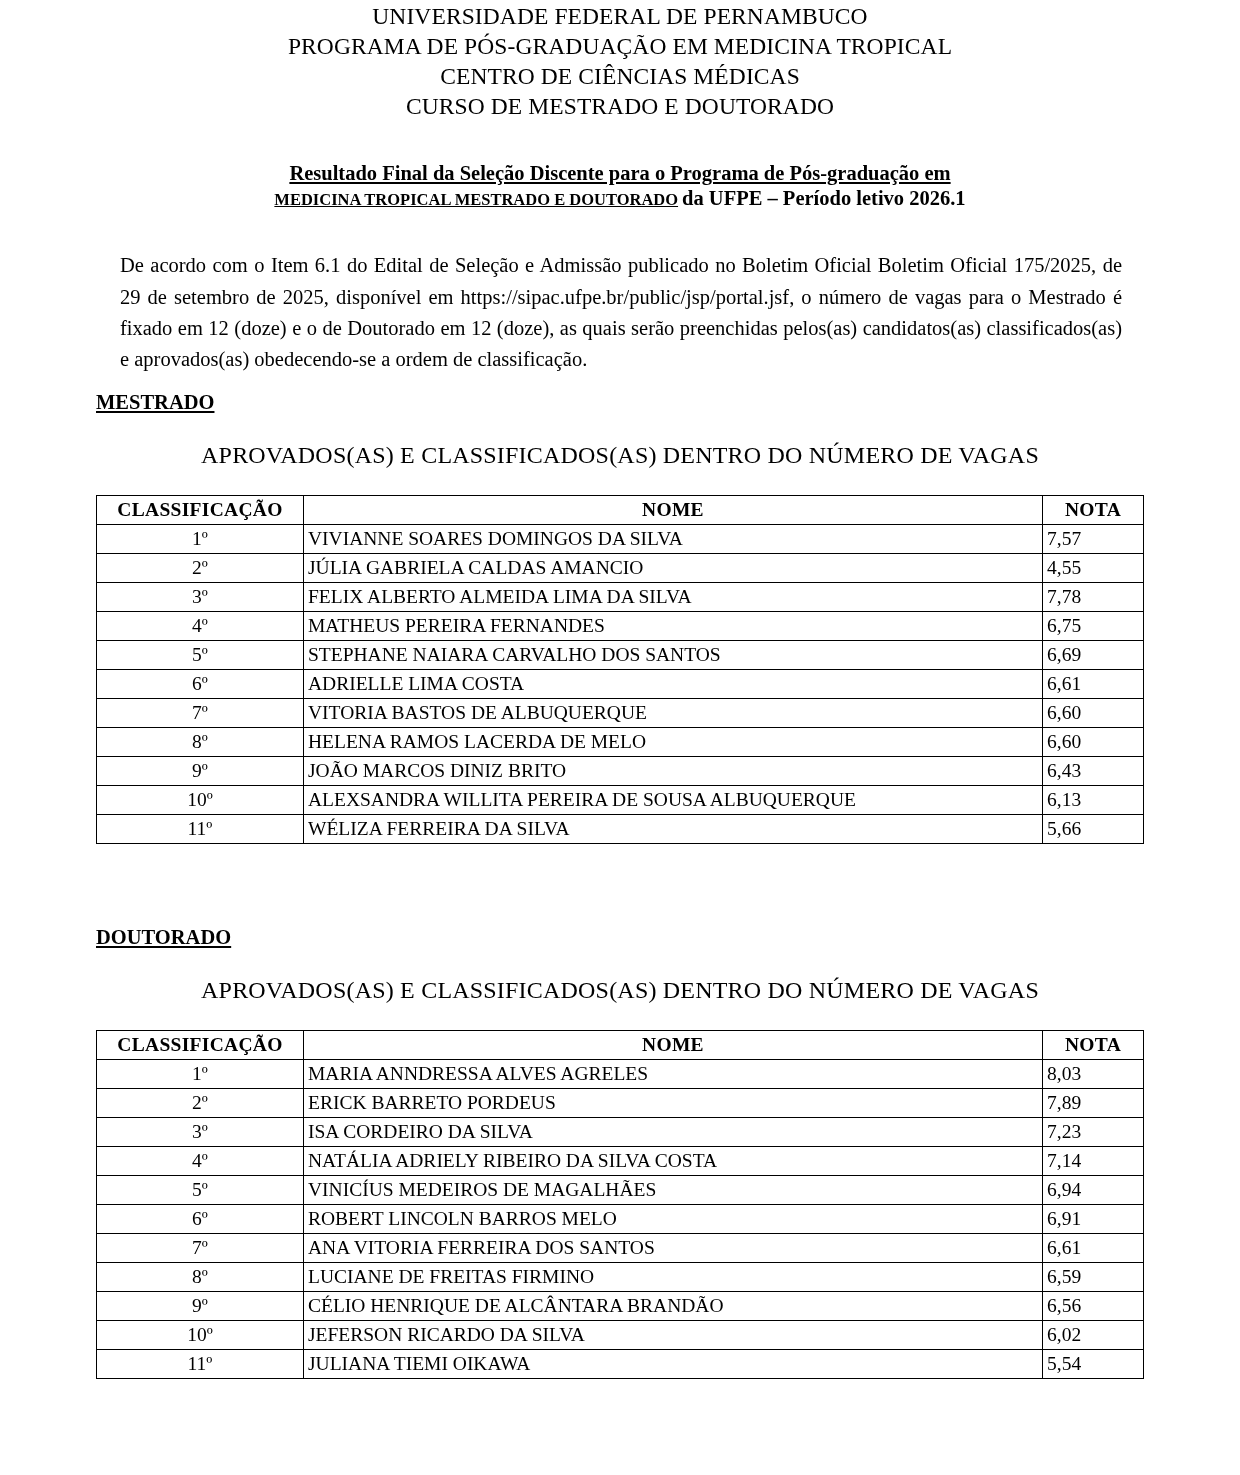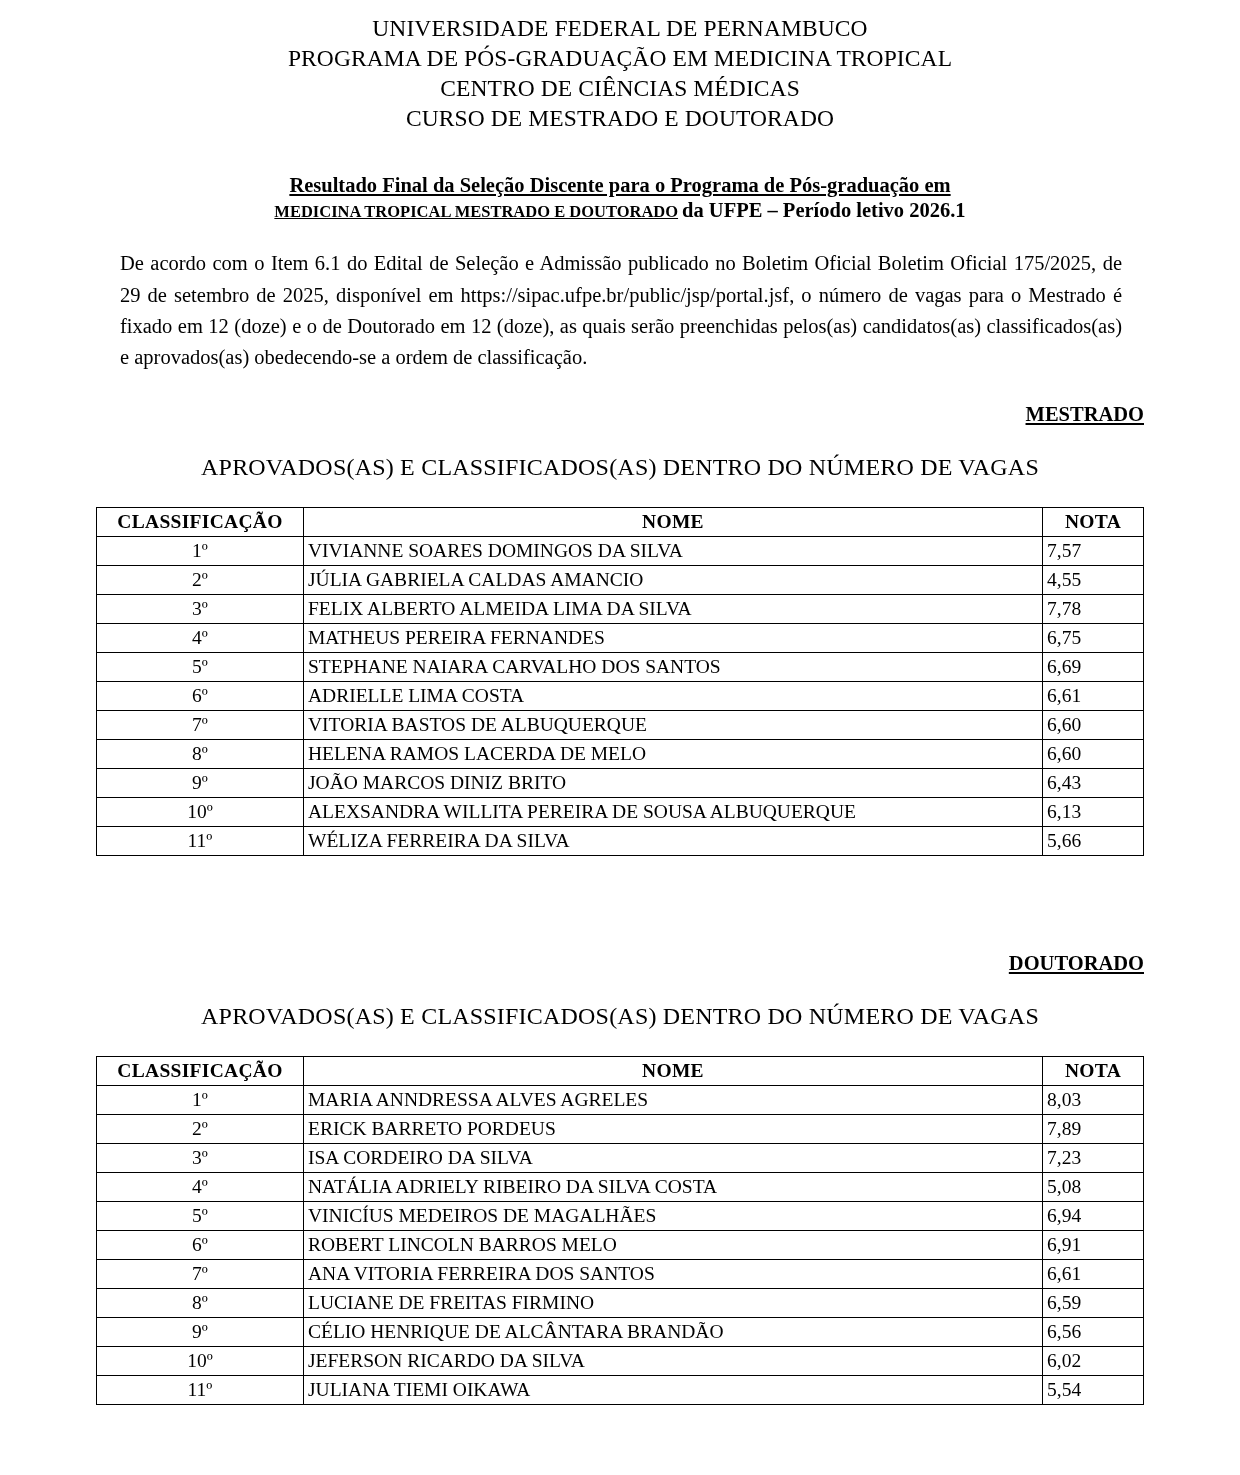--- a/index.html
+++ b/index.html
@@ -17,7 +17,7 @@
     width: 1240px;
     min-height: 1475px;
     box-sizing: border-box;
-    padding: 14px 96px 10px 96px;
+    padding: 2px 96px 10px 96px;
     position: relative;
   }
   .hdr-line {

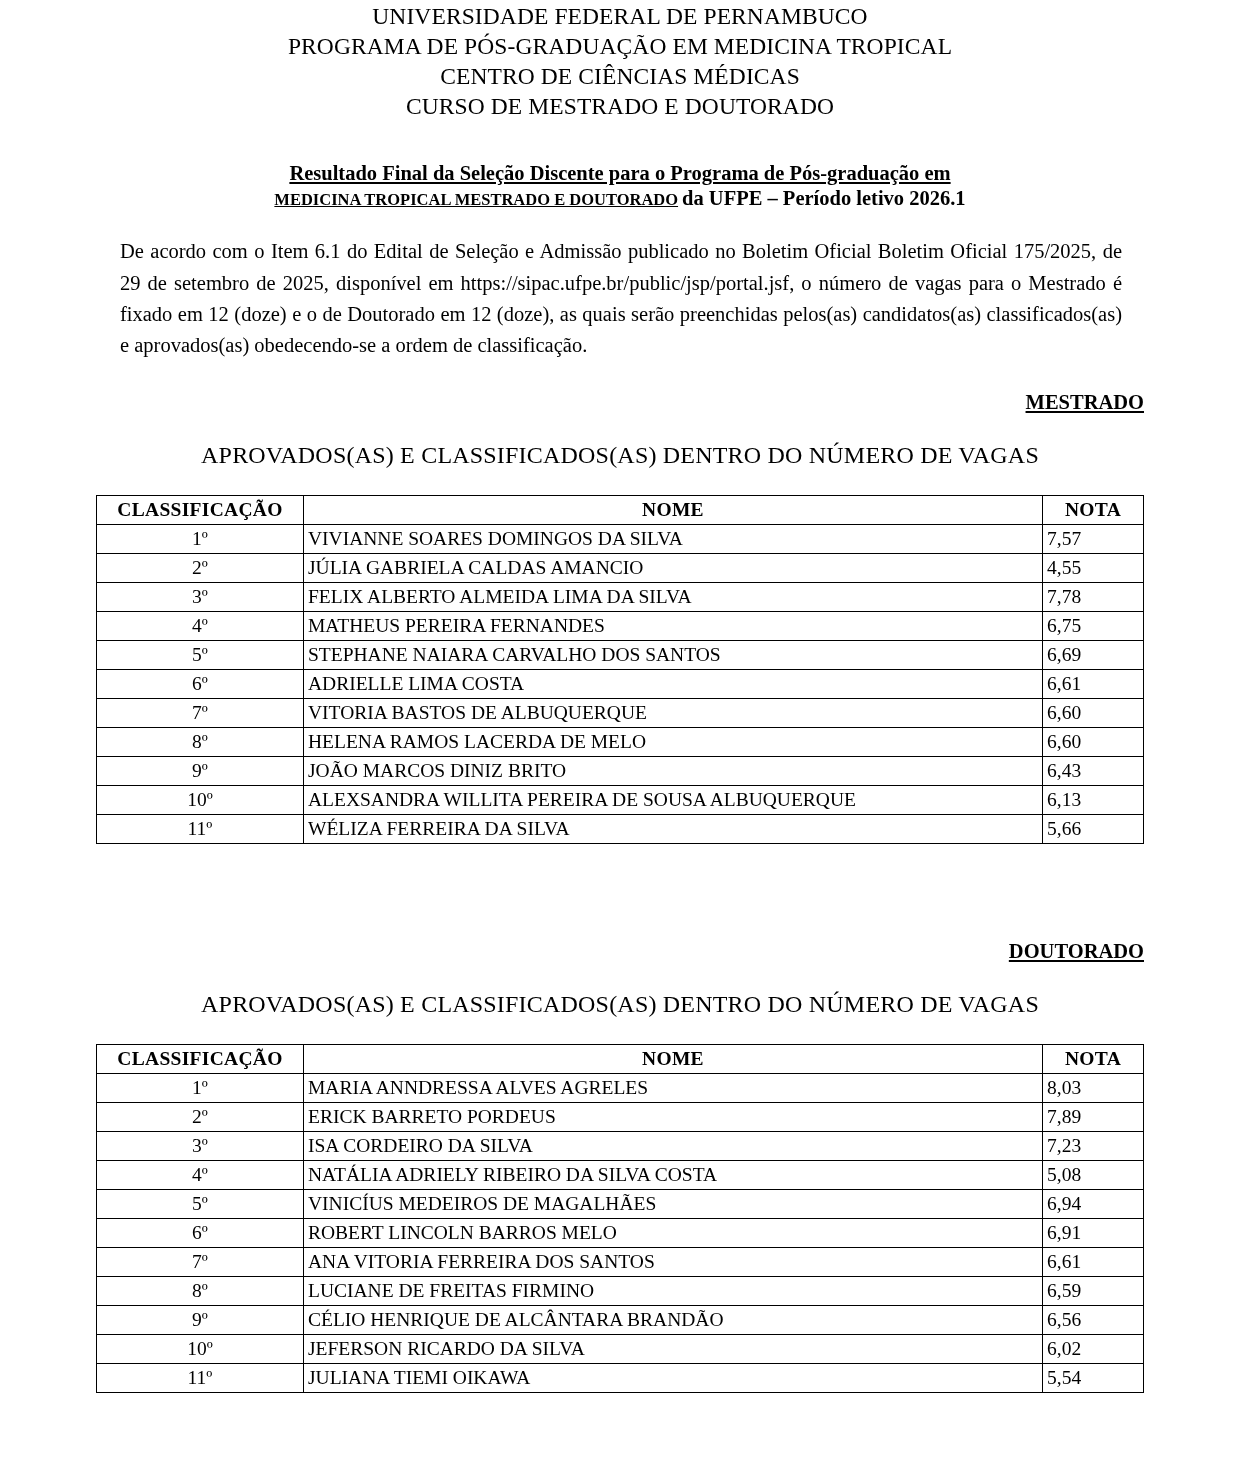--- a/index.html
+++ b/index.html
@@ -50,7 +50,7 @@
     text-decoration: none;
   }
   .para {
-    margin-top: 25px;
+    margin-top: 39px;
     text-align: justify;
     font-size: 20.5px;
     line-height: 1.52;

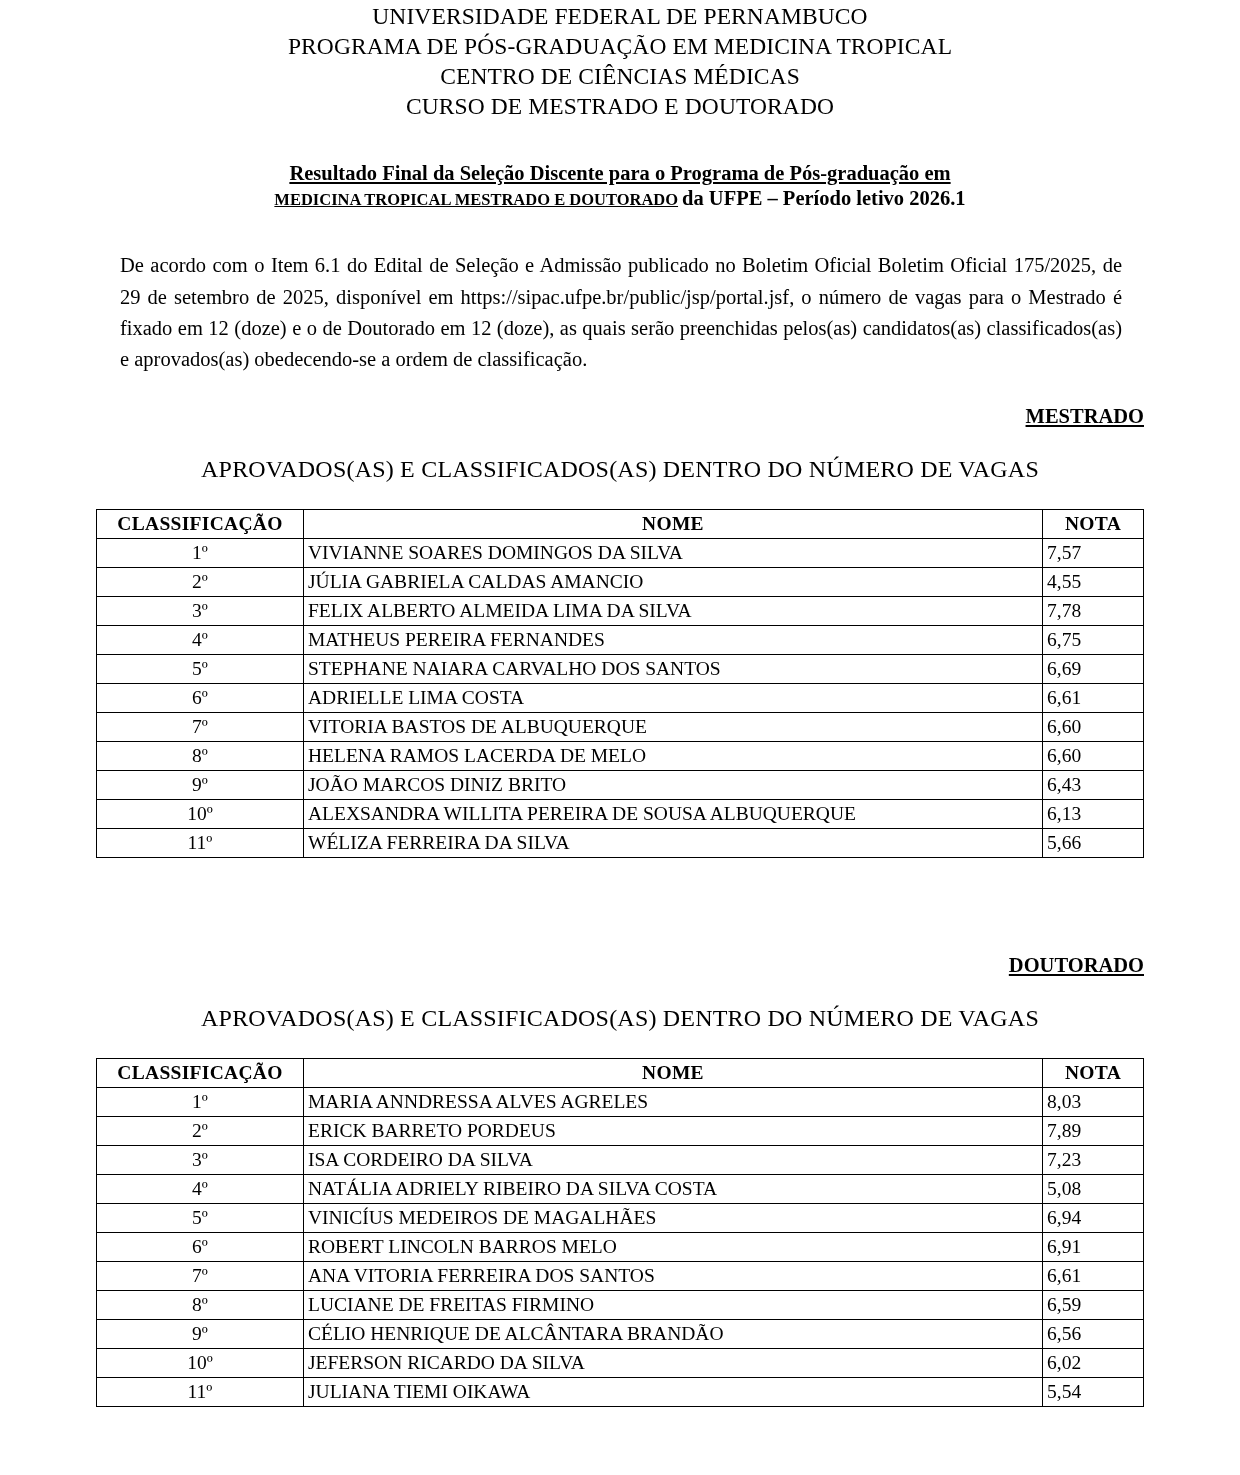--- a/index.html
+++ b/index.html
@@ -57,11 +57,11 @@
     padding: 0 22px 0 24px;
   }
   .section-title {
-    text-align: right;
+    text-align: left;
     font-weight: bold;
     font-size: 20.5px;
     text-decoration: underline;
-    margin-top: 30px;
+    margin-top: 16px;
   }
   .section-sub {
     text-align: center;

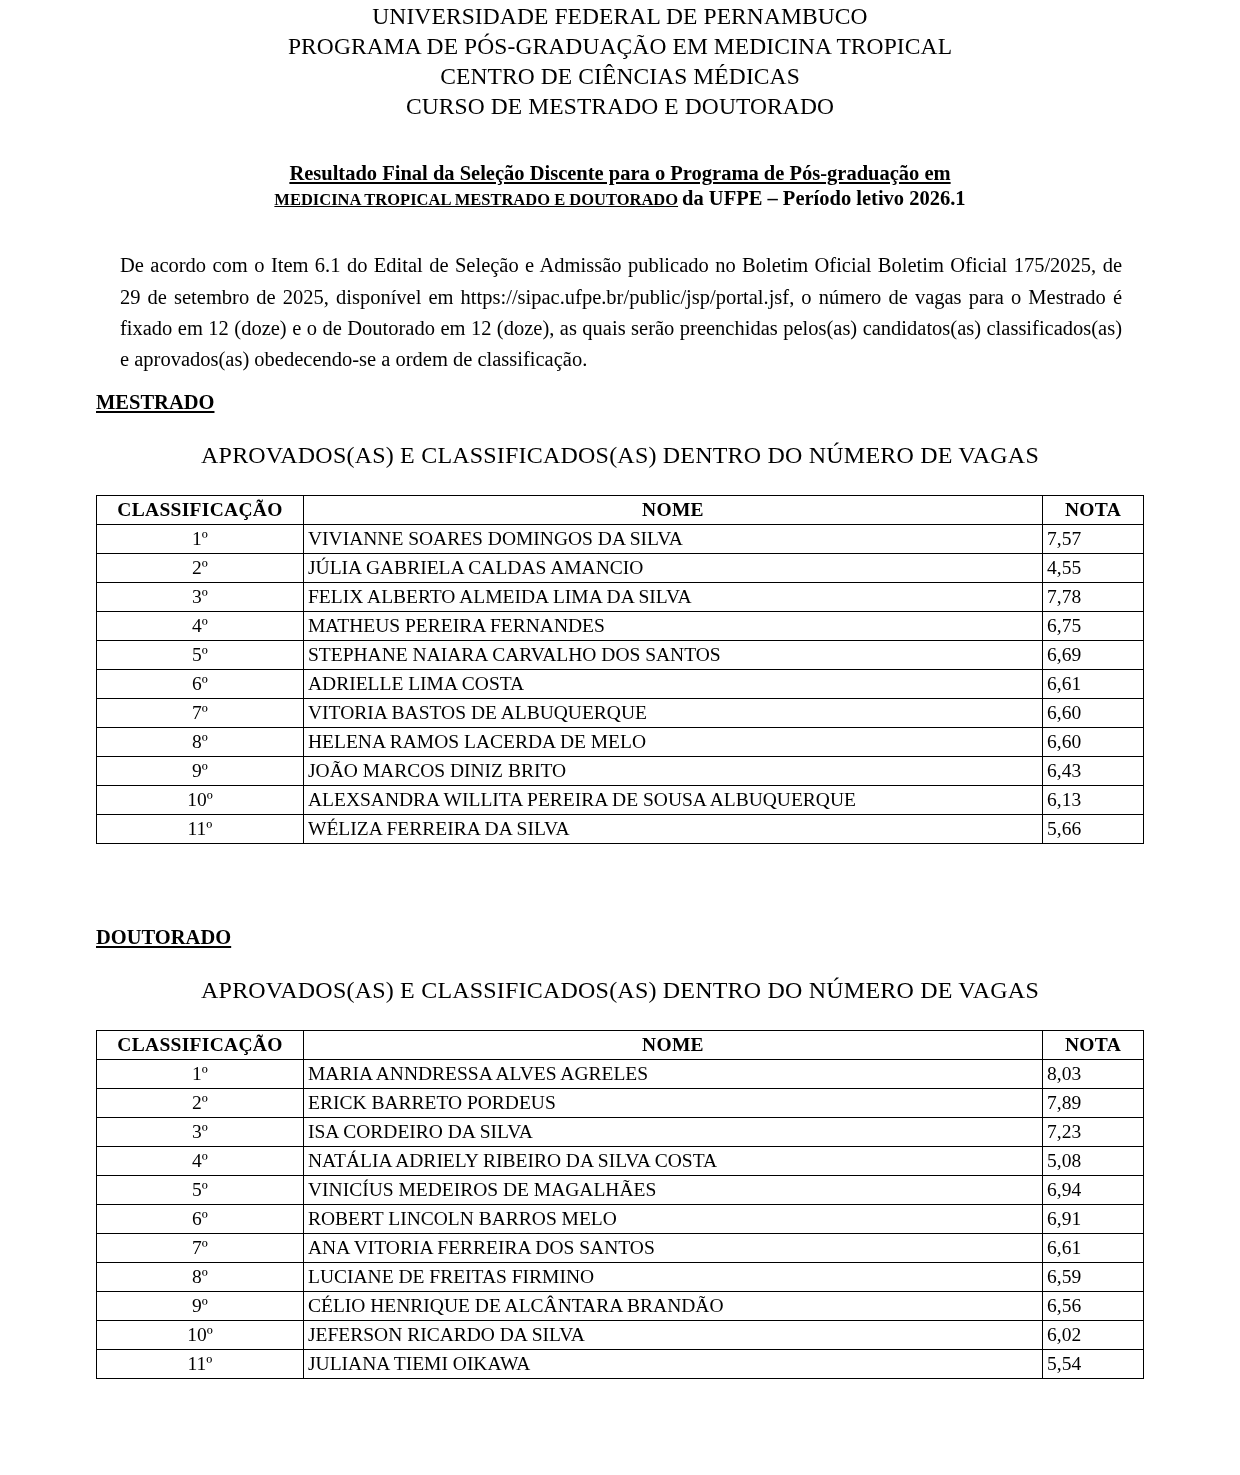--- a/index.html
+++ b/index.html
@@ -220,7 +220,7 @@
         <tr>
           <td class="c-class">4º</td>
           <td class="c-nome">NATÁLIA ADRIELY RIBEIRO DA SILVA COSTA</td>
-          <td class="c-nota">5,08</td>
+          <td class="c-nota">7,14</td>
         </tr>
         <tr>
           <td class="c-class">5º</td>

